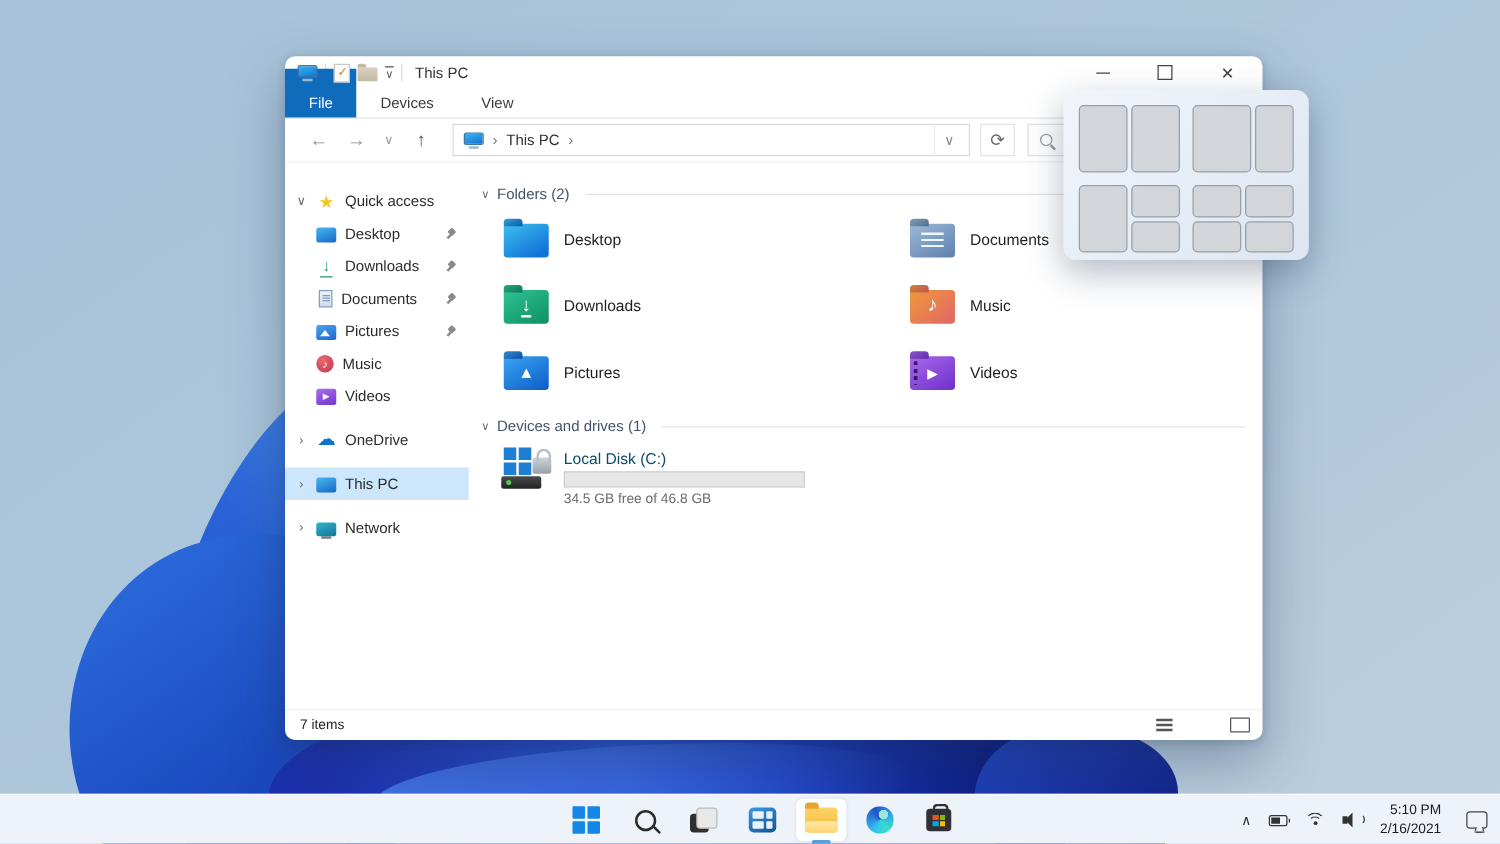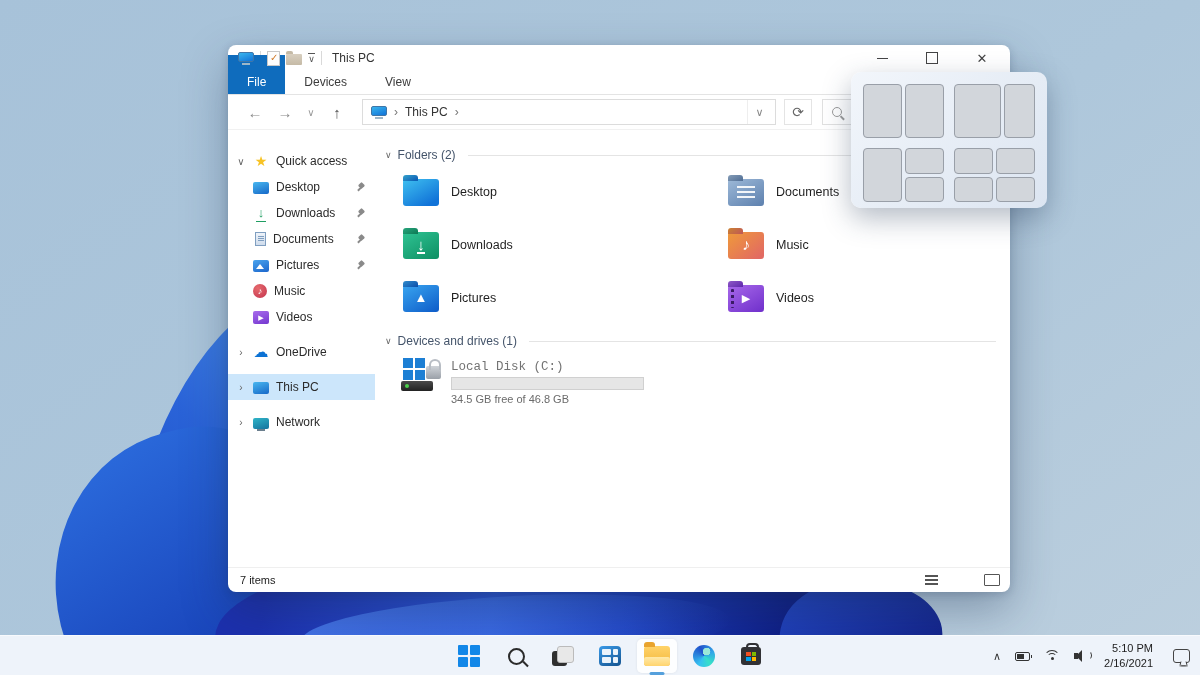--- a/index.html
+++ b/index.html
@@ -128,7 +128,7 @@
   .dlock { position:absolute; right:0; top:8px; width:15px; height:13px; background:linear-gradient(#cfd3d8,#9aa0a8); border-radius:2px; }
   .dlock::before { content:""; position:absolute; left:2.5px; top:-7px; width:8px; height:9px; border:2.5px solid #b8bdc4; border-bottom:none; border-radius:6px 6px 0 0; }
   .drive-info { display:flex; flex-direction:column; gap:3px; padding-top:2px; }
-  .drive-name { font-size:12.5px; color:#737373;font-family:Liberation Mono, monospace; }
+  .drive-name { font-size:12.5px; color:#0c4a6e; }
   .bar { width:193px; height:13px; background:#e6e6e6; border:1px solid #d0d0d0; }
   .bar-fill { height:100%; background:#259fd8; }
   .drive-cap { font-size:11px; color:#6b6b6b; }

